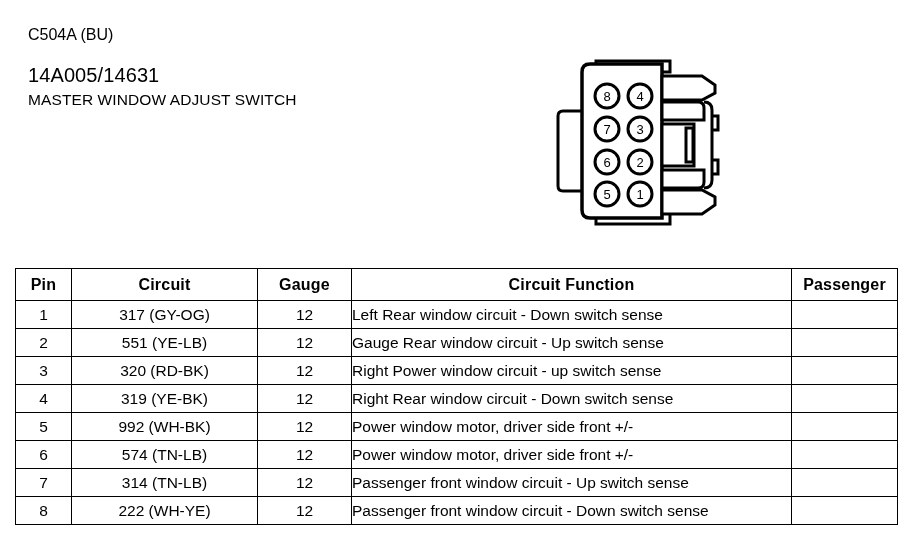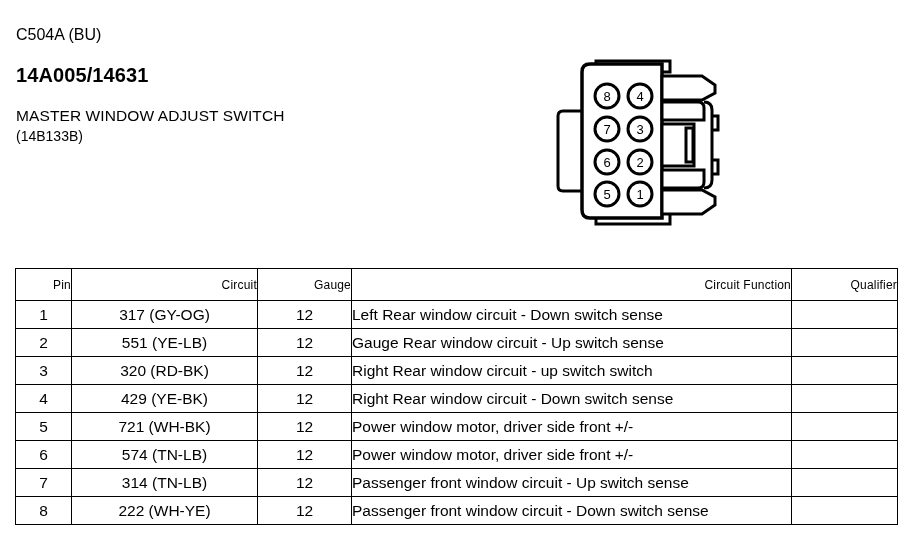--- a/index.html
+++ b/index.html
@@ -19,7 +19,7 @@
   
   #header-block {
     position: absolute;
-    left: 16px;
+    left: 28px;
     top: 26px;
     width: 420px;
   }

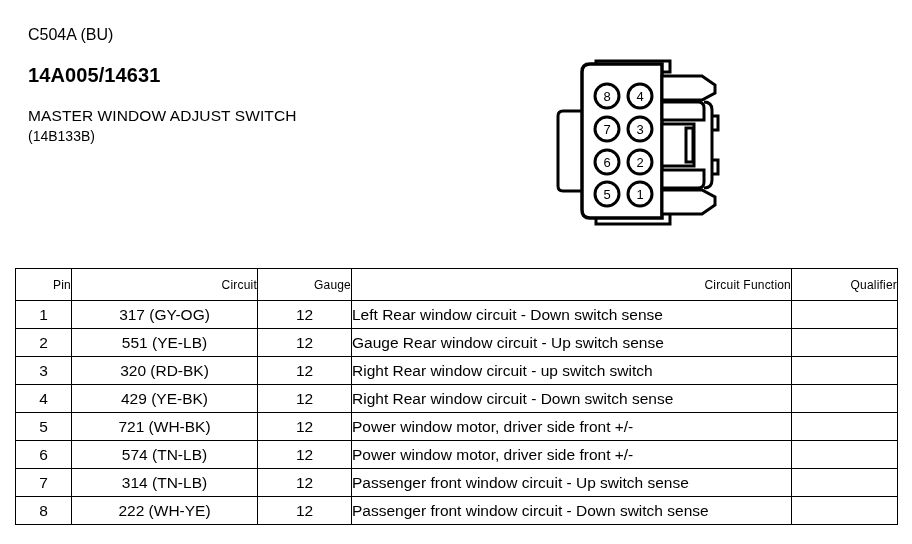--- a/index.html
+++ b/index.html
@@ -25,7 +25,7 @@
   }
   #part-number {
     font-size: 20px;
-    font-weight: bold;
+    font-weight: normal;
     letter-spacing: 0.1px;
     margin-top: 20px;
     line-height: 1.1;

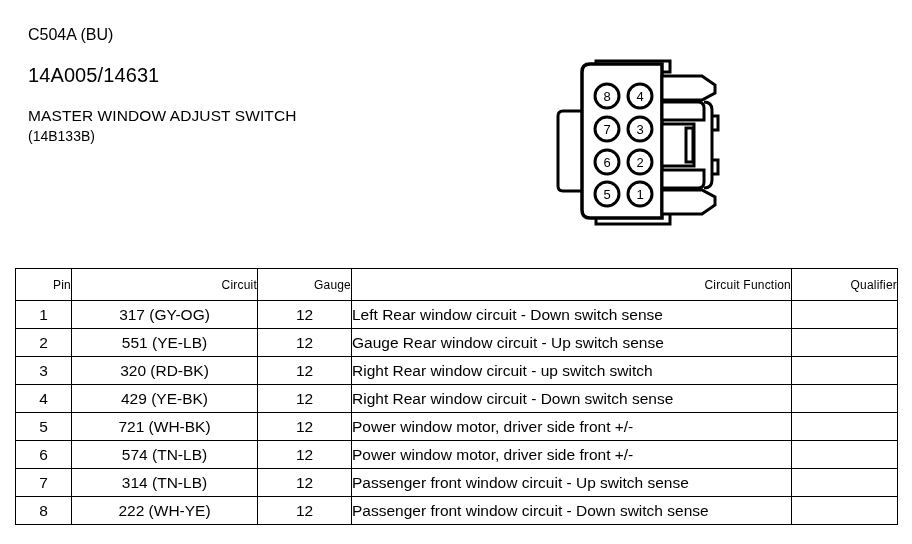--- a/index.html
+++ b/index.html
@@ -34,7 +34,7 @@
     font-size: 15.5px;
     font-weight: normal;
     letter-spacing: 0.1px;
-    margin-top: 21px;
+    margin-top: 5px;
     line-height: 1.15;
   }
   #component-ref {

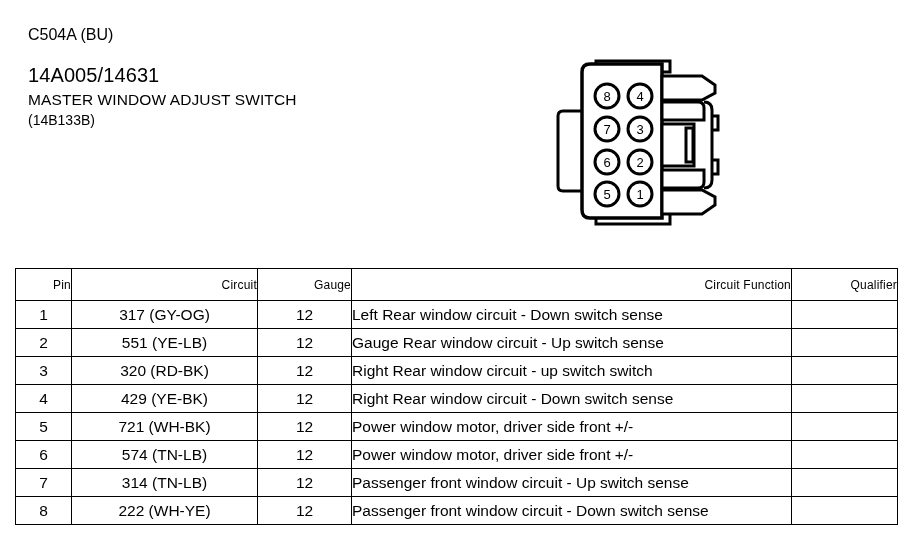--- a/index.html
+++ b/index.html
@@ -116,7 +116,6 @@
   <div>C504A (BU)</div>
   <div id="part-number">14A005/14631</div>
   <div id="component-name">MASTER WINDOW ADJUST SWITCH</div>
-  <div id="component-ref">(14B133B)</div>
 </div>
 
 <div id="connector-illustration">

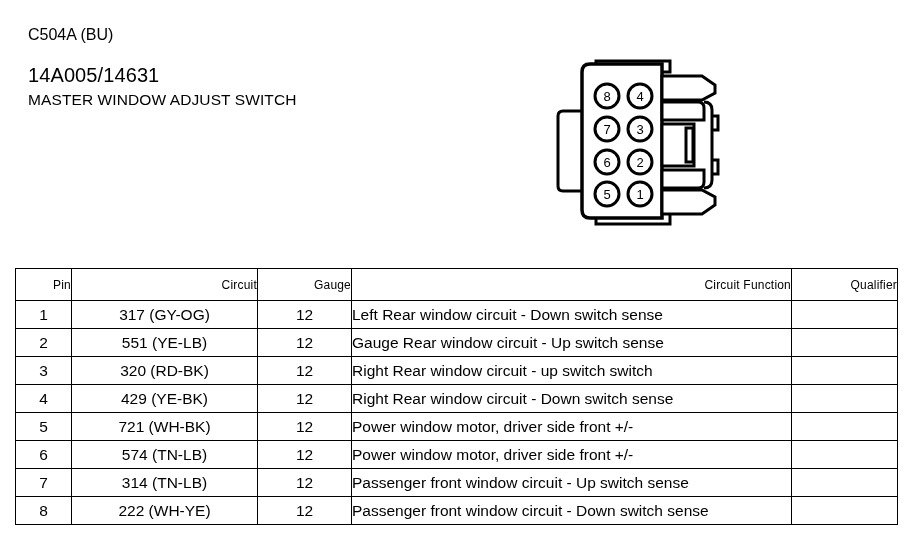--- a/index.html
+++ b/index.html
@@ -81,9 +81,9 @@
   }
   #pin-table thead th {
     height: 31px;
-    font-size: 12px;
-    font-weight: normal;
-    text-align: right;
+    font-size: 16px;
+    font-weight: bold;
+    text-align: center;
     letter-spacing: 0.2px;
   }
   .col-pin      { width: 56px; }

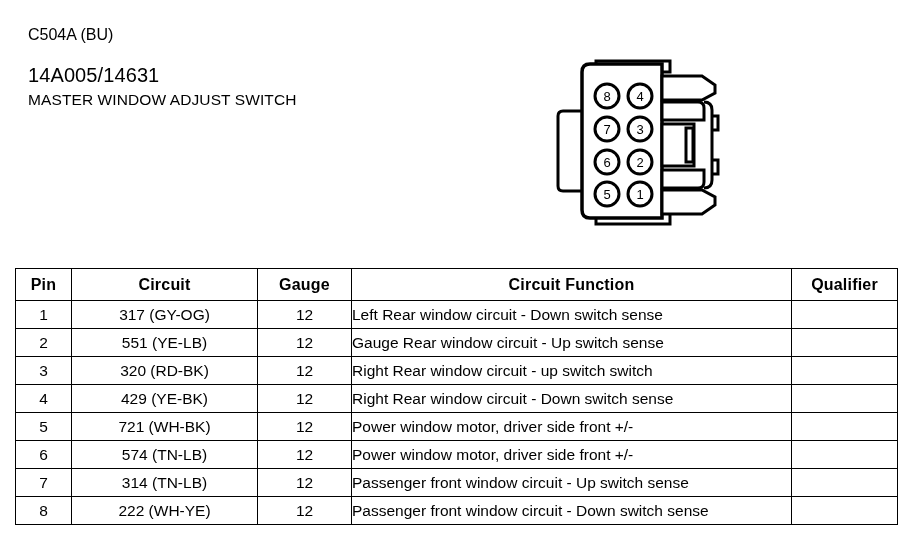--- a/index.html
+++ b/index.html
@@ -185,7 +185,7 @@
       <th>Circuit</th>
       <th>Gauge</th>
       <th>Circuit Function</th>
-      <th>Qualifier</th>
+      <th>Passenger</th>
     </tr>
   </thead>
   <tbody id="pin-table-body">

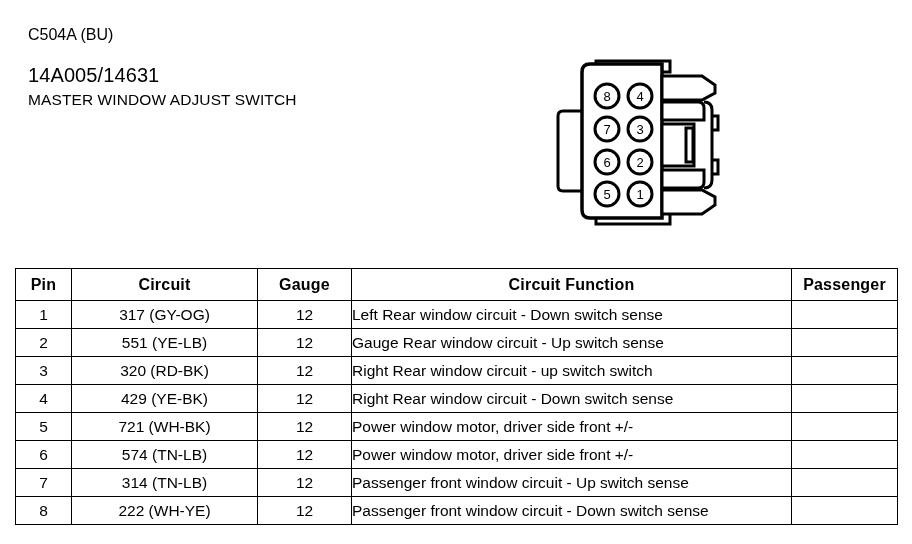--- a/index.html
+++ b/index.html
@@ -208,7 +208,7 @@
         <td class="cell-pin">3</td>
         <td class="cell-circuit">320 (RD-BK)</td>
         <td class="cell-gauge">12</td>
-        <td class="cell-function">Right Rear window circuit - up switch switch</td>
+        <td class="cell-function">Right Power window circuit - up switch sense</td>
         <td class="cell-qualifier"></td>
       </tr>
       <tr>

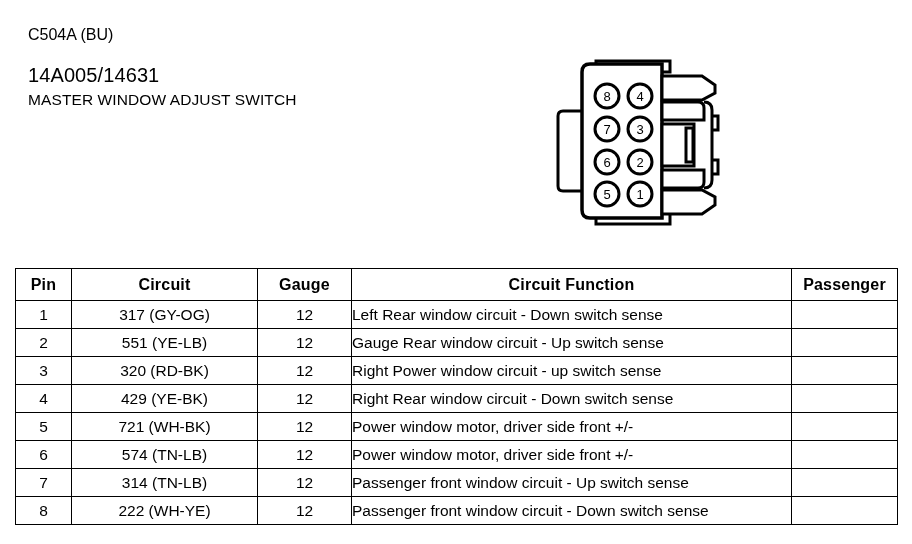--- a/index.html
+++ b/index.html
@@ -213,7 +213,7 @@
       </tr>
       <tr>
         <td class="cell-pin">4</td>
-        <td class="cell-circuit">429 (YE-BK)</td>
+        <td class="cell-circuit">319 (YE-BK)</td>
         <td class="cell-gauge">12</td>
         <td class="cell-function">Right Rear window circuit - Down switch sense</td>
         <td class="cell-qualifier"></td>

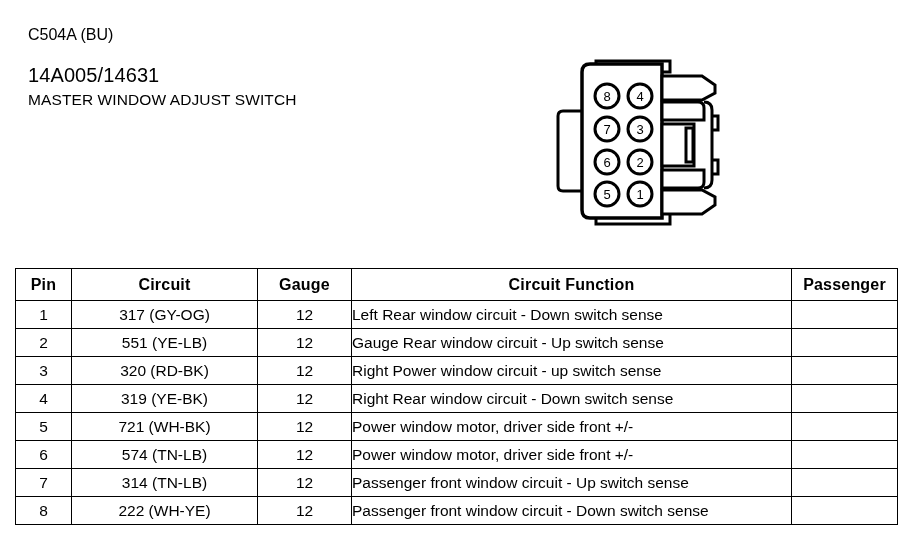--- a/index.html
+++ b/index.html
@@ -220,7 +220,7 @@
       </tr>
       <tr>
         <td class="cell-pin">5</td>
-        <td class="cell-circuit">721 (WH-BK)</td>
+        <td class="cell-circuit">992 (WH-BK)</td>
         <td class="cell-gauge">12</td>
         <td class="cell-function">Power window motor, driver side front +/-</td>
         <td class="cell-qualifier"></td>

